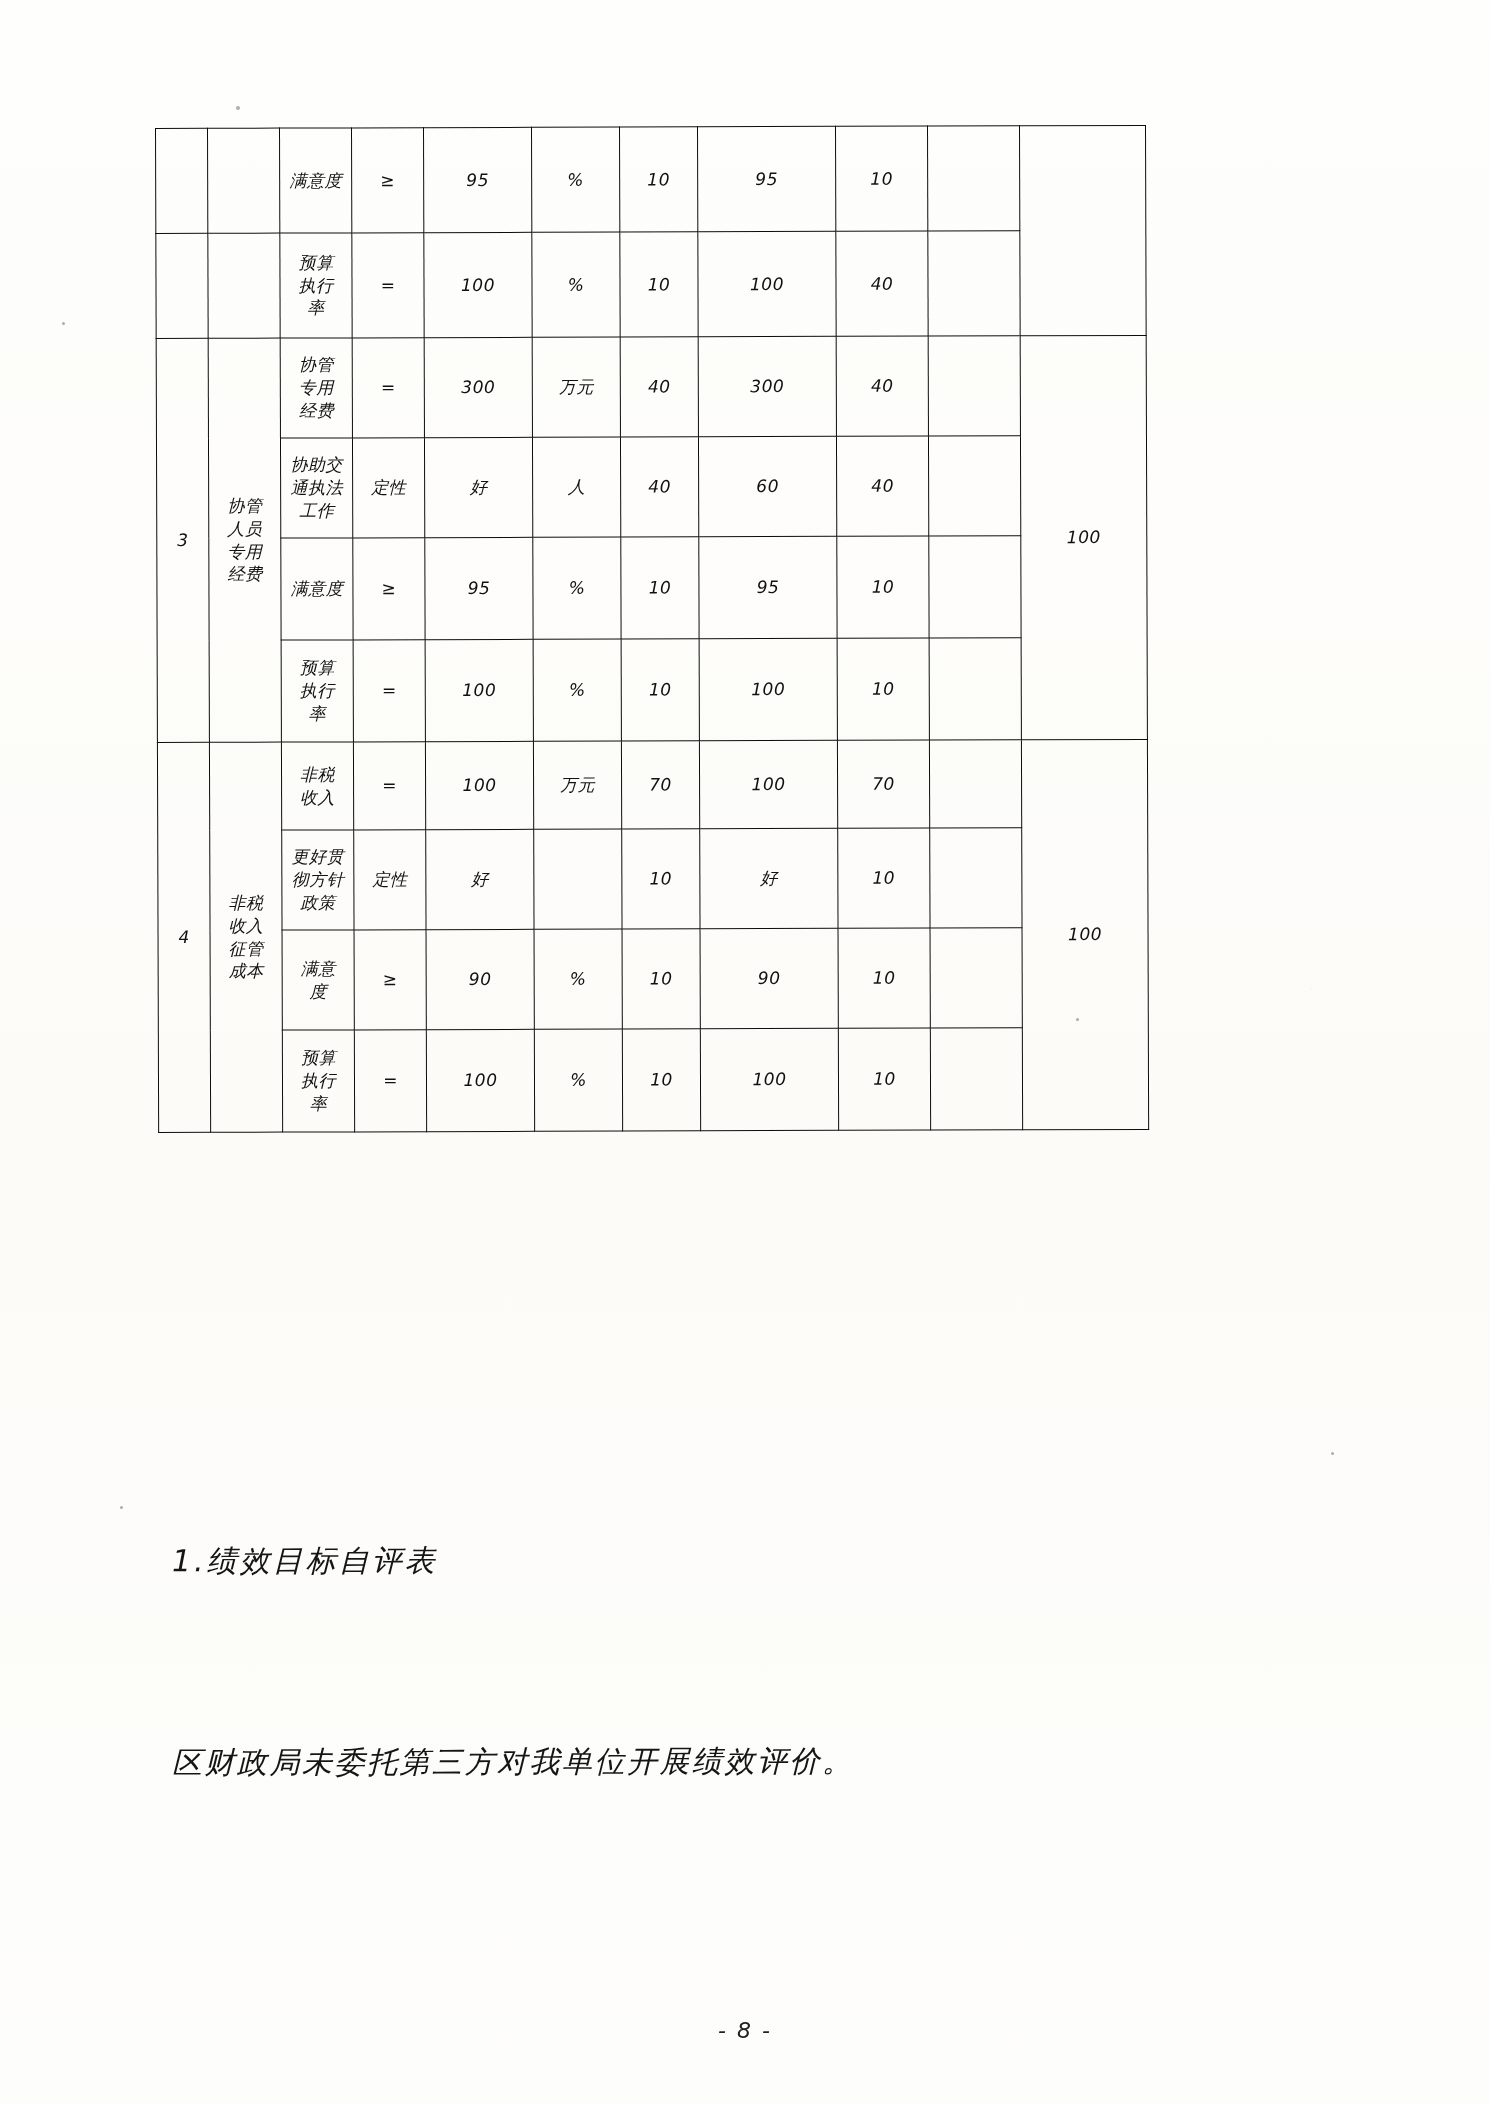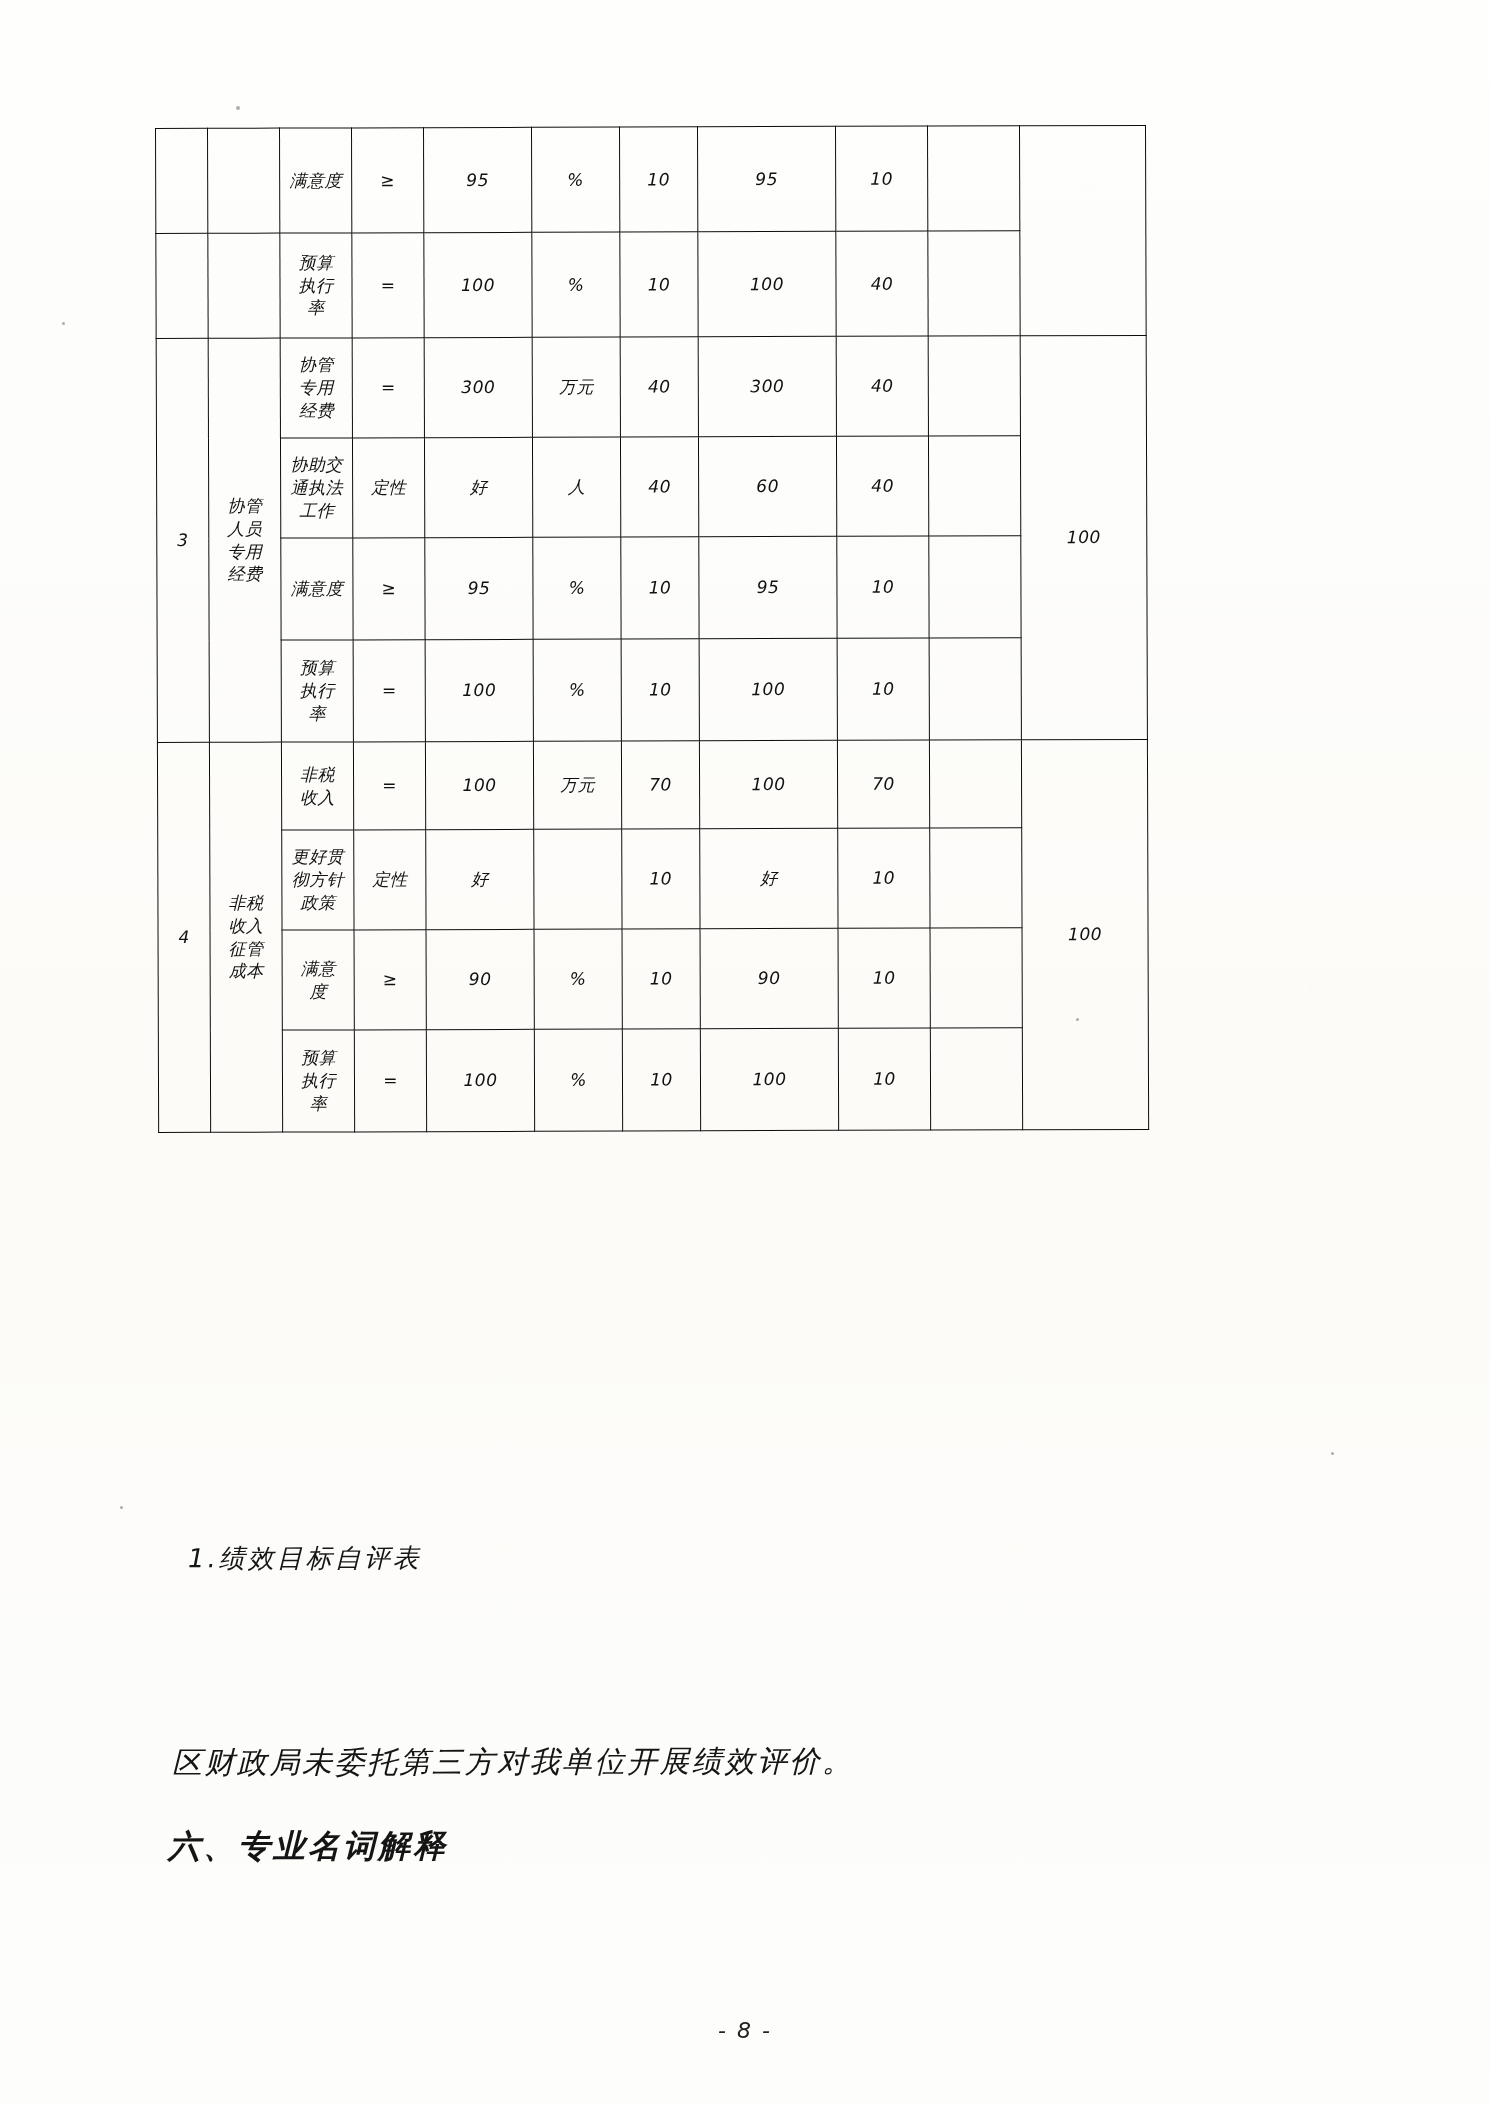--- a/index.html
+++ b/index.html
@@ -75,8 +75,8 @@
     white-space:nowrap;
   }
   .attach-line{
-    left:188px; top:1541px;
-    font-size:26px; letter-spacing:3px;
+    left:172px; top:1541px;
+    font-size:30px; letter-spacing:3px;
     transform:rotate(-0.15deg);
   }
   .sec-head{

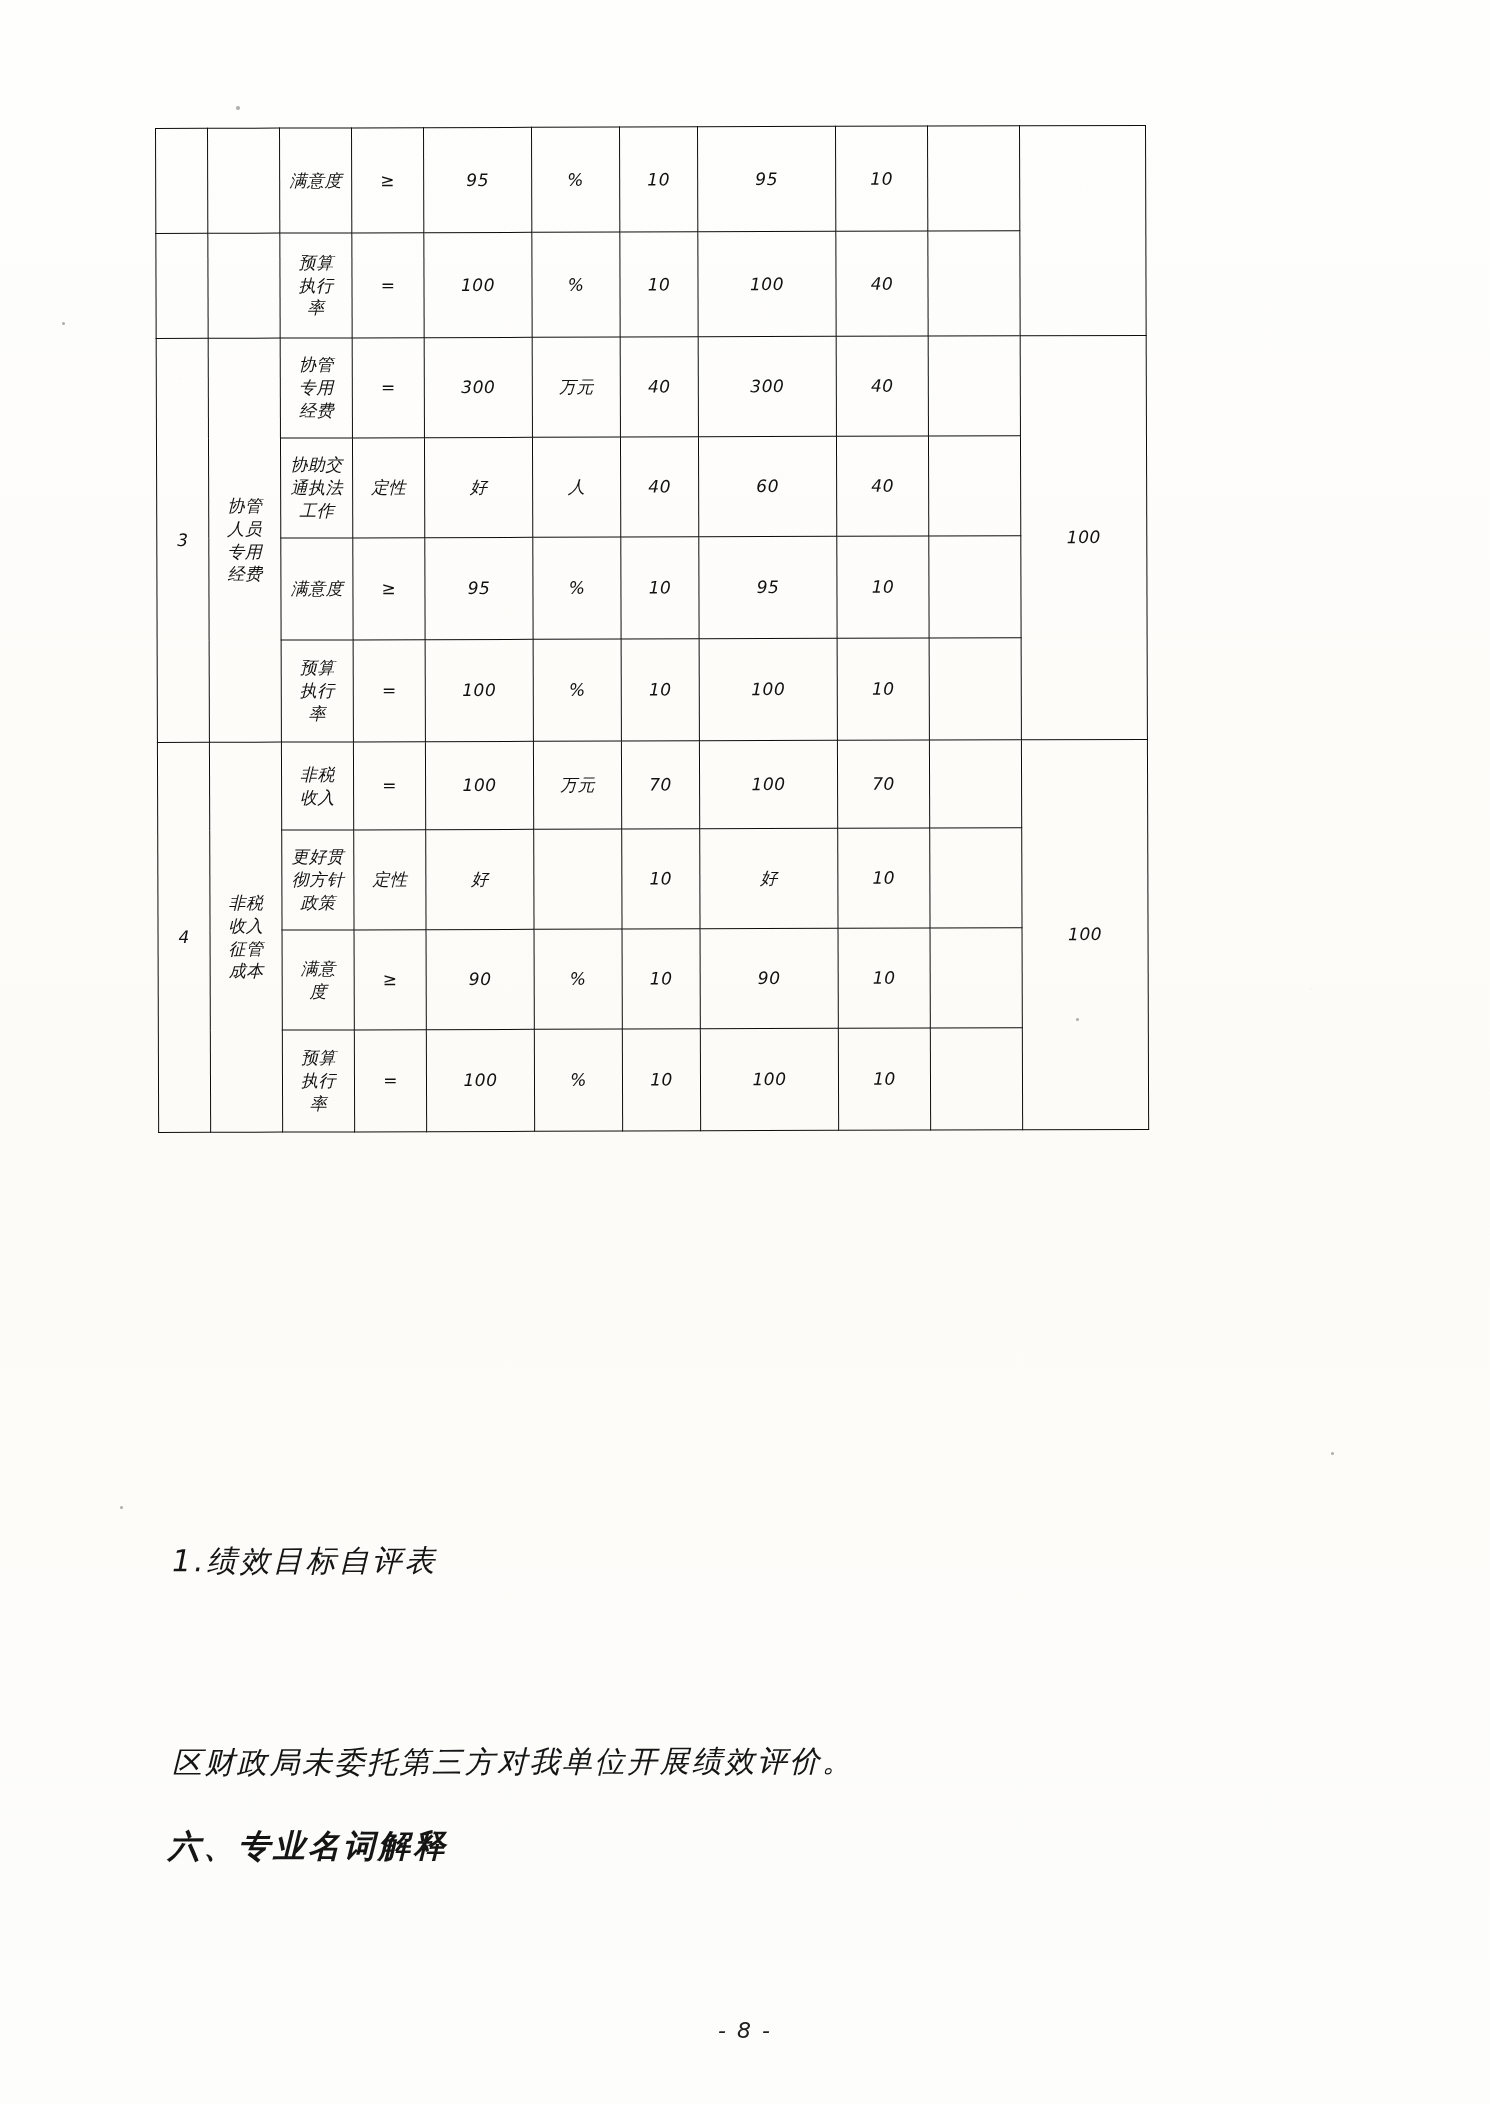--- a/index.html
+++ b/index.html
@@ -263,7 +263,6 @@
 
   <div class="body-txt sec-para">区财政局未委托第三方对我单位开展绩效评价。</div>
 
-  <div class="body-txt big-head">六、专业名词解释</div>
 
   <div class="pagenum">- 8 -</div>
 </div>

